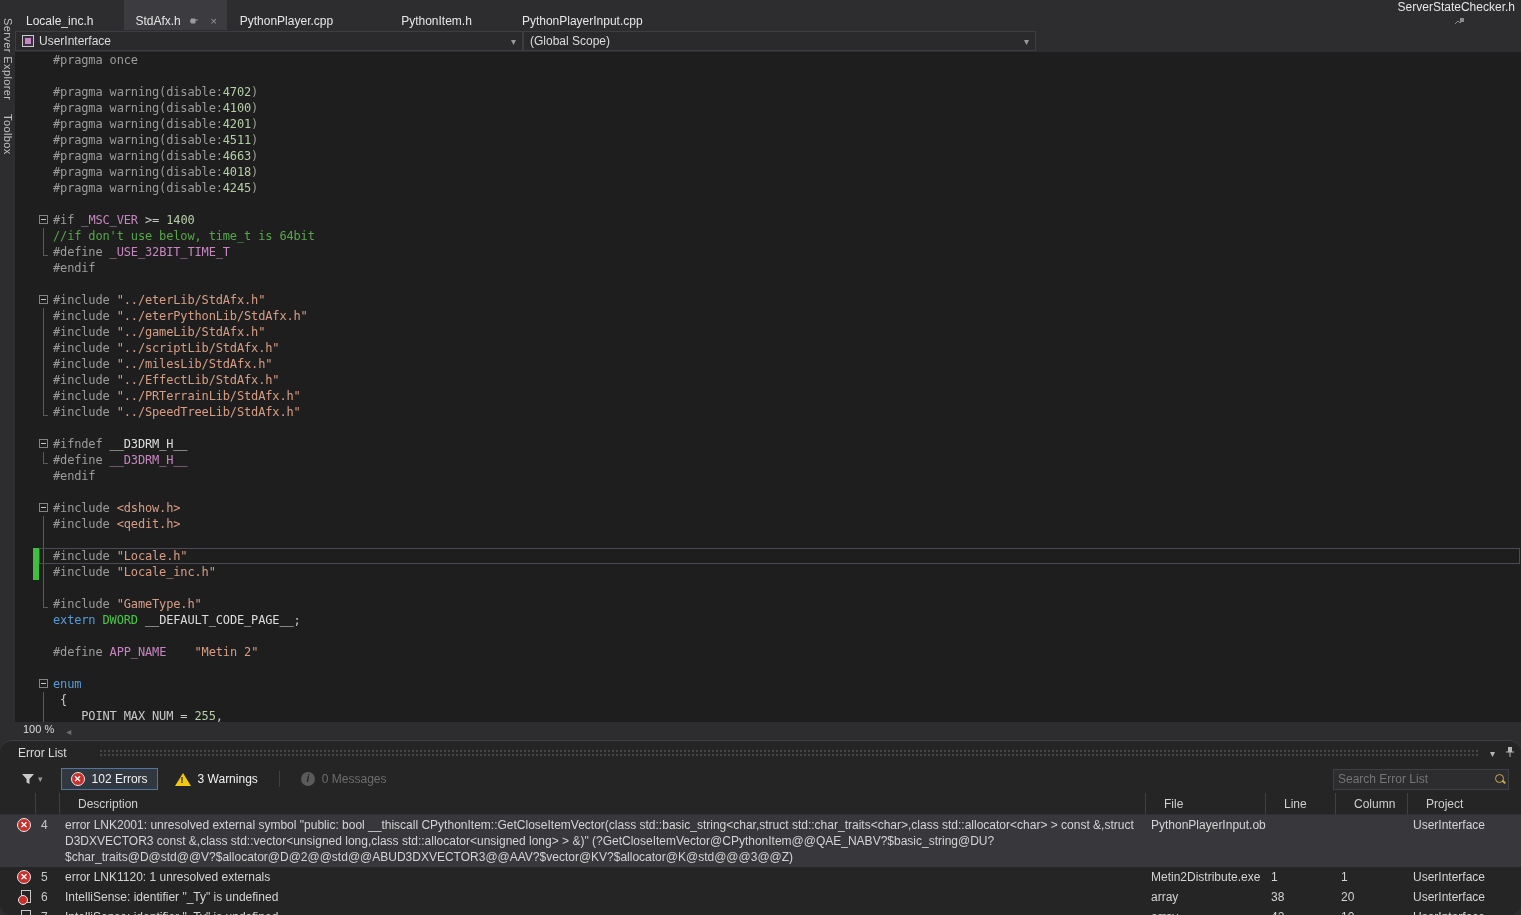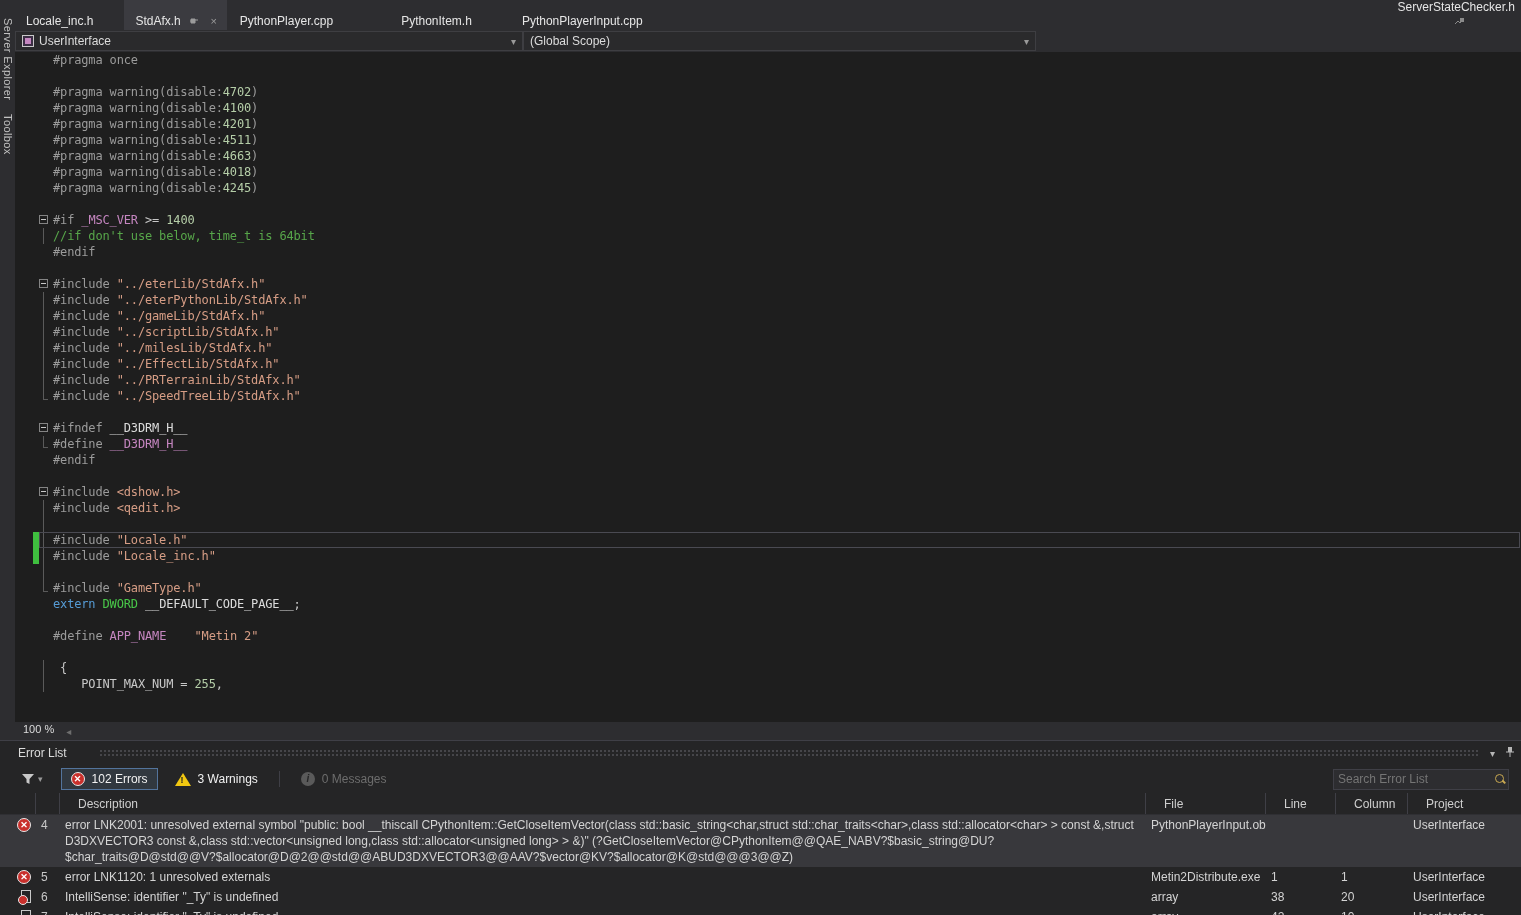--- a/index.html
+++ b/index.html
@@ -193,6 +193,7 @@
         <div class="ln"><div class="m1"></div><div class="m2"></div><div class="code"></div></div>
         <div class="ln"><div class="m1"></div><div class="m2"><div class="fold"></div></div><div class="code"><span class="tk-pp">#if </span><span class="tk-mac">_MSC_VER</span><span class="tk-pl"> &gt;= </span><span class="tk-num">1400</span></div></div>
         <div class="ln"><div class="m1"></div><div class="m2 mid"></div><div class="code"><span class="tk-com">//if don't use below, time_t is 64bit</span></div></div>
+        <div class="ln"><div class="m1"></div><div class="m2 end"></div><div class="code"><span class="tk-pp">#define </span><span class="tk-mac">_USE_32BIT_TIME_T</span></div></div>
         <div class="ln"><div class="m1"></div><div class="m2"></div><div class="code"><span class="tk-pp">#endif</span></div></div>
         <div class="ln"><div class="m1"></div><div class="m2"></div><div class="code"></div></div>
         <div class="ln"><div class="m1"></div><div class="m2"><div class="fold"></div></div><div class="code"><span class="tk-pp">#include </span><span class="tk-str">"../eterLib/StdAfx.h"</span></div></div>

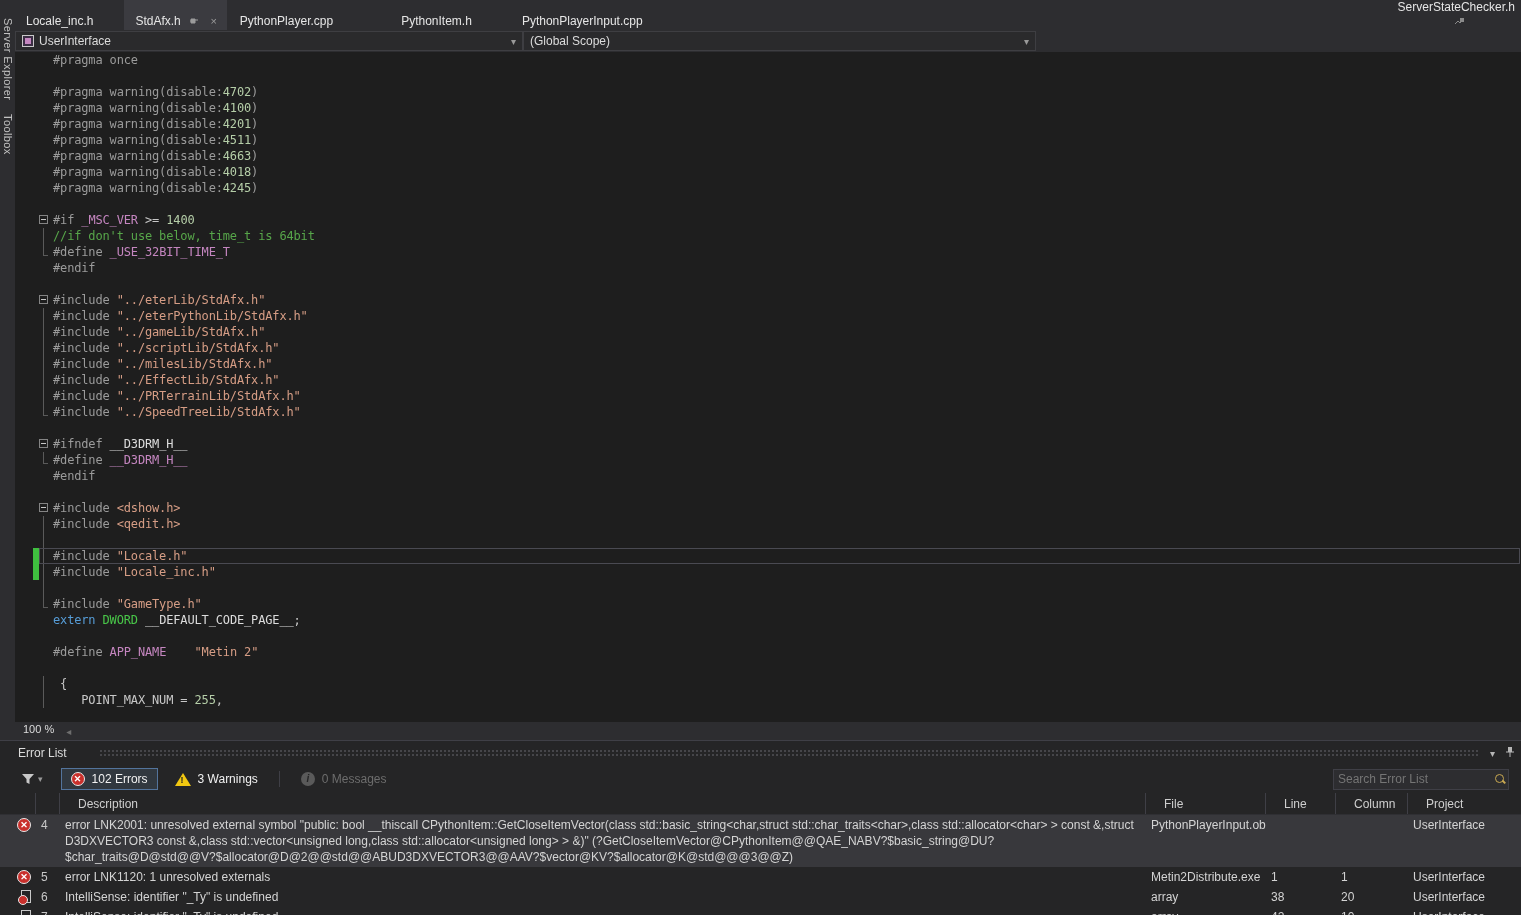--- a/index.html
+++ b/index.html
@@ -220,6 +220,7 @@
         <div class="ln"><div class="m1"></div><div class="m2"></div><div class="code"></div></div>
         <div class="ln"><div class="m1"></div><div class="m2"></div><div class="code"><span class="tk-pp">#define </span><span class="tk-mac">APP_NAME</span><span class="tk-pl">    </span><span class="tk-str">"Metin 2"</span></div></div>
         <div class="ln"><div class="m1"></div><div class="m2"></div><div class="code"></div></div>
+        <div class="ln"><div class="m1"></div><div class="m2"><div class="fold"></div></div><div class="code"><span class="tk-kw">enum</span></div></div>
         <div class="ln"><div class="m1"></div><div class="m2 mid"></div><div class="code"><span class="tk-pl"> {</span></div></div>
         <div class="ln"><div class="m1"></div><div class="m2 mid"></div><div class="code"><span class="tk-pl">    POINT_MAX_NUM </span><span class="tk-pl">= </span><span class="tk-num">255</span><span class="tk-pl">,</span></div></div>
       </div>

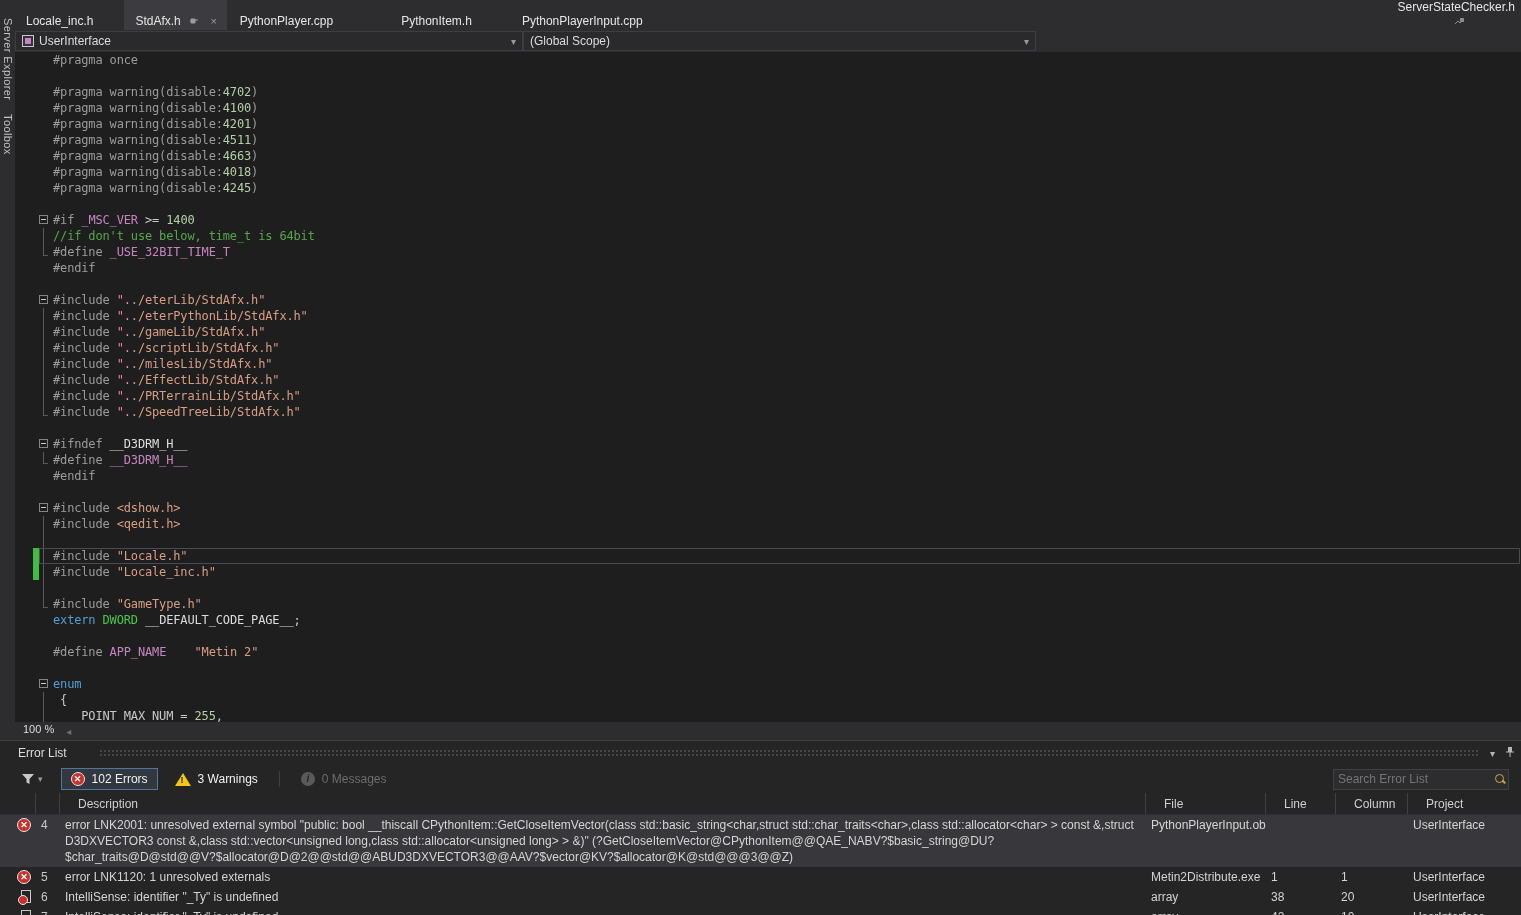--- a/index.html
+++ b/index.html
@@ -78,7 +78,7 @@
   
   .errorlist {
     position:absolute; left:0; top:740px; right:0; height:175px; background:#252526;
-    border-top:1px solid #3F3F46; font-size:12px;
+    border-top:1px solid #3F3F46; font-size:12px;border-radius:12px;
   }
   .el-title { height:24px; display:flex; align-items:center; padding:0 6px 0 18px; color:#DCDCDC; gap:10px; }
   .el-grip { flex:1; height:10px; margin-left:22px;

